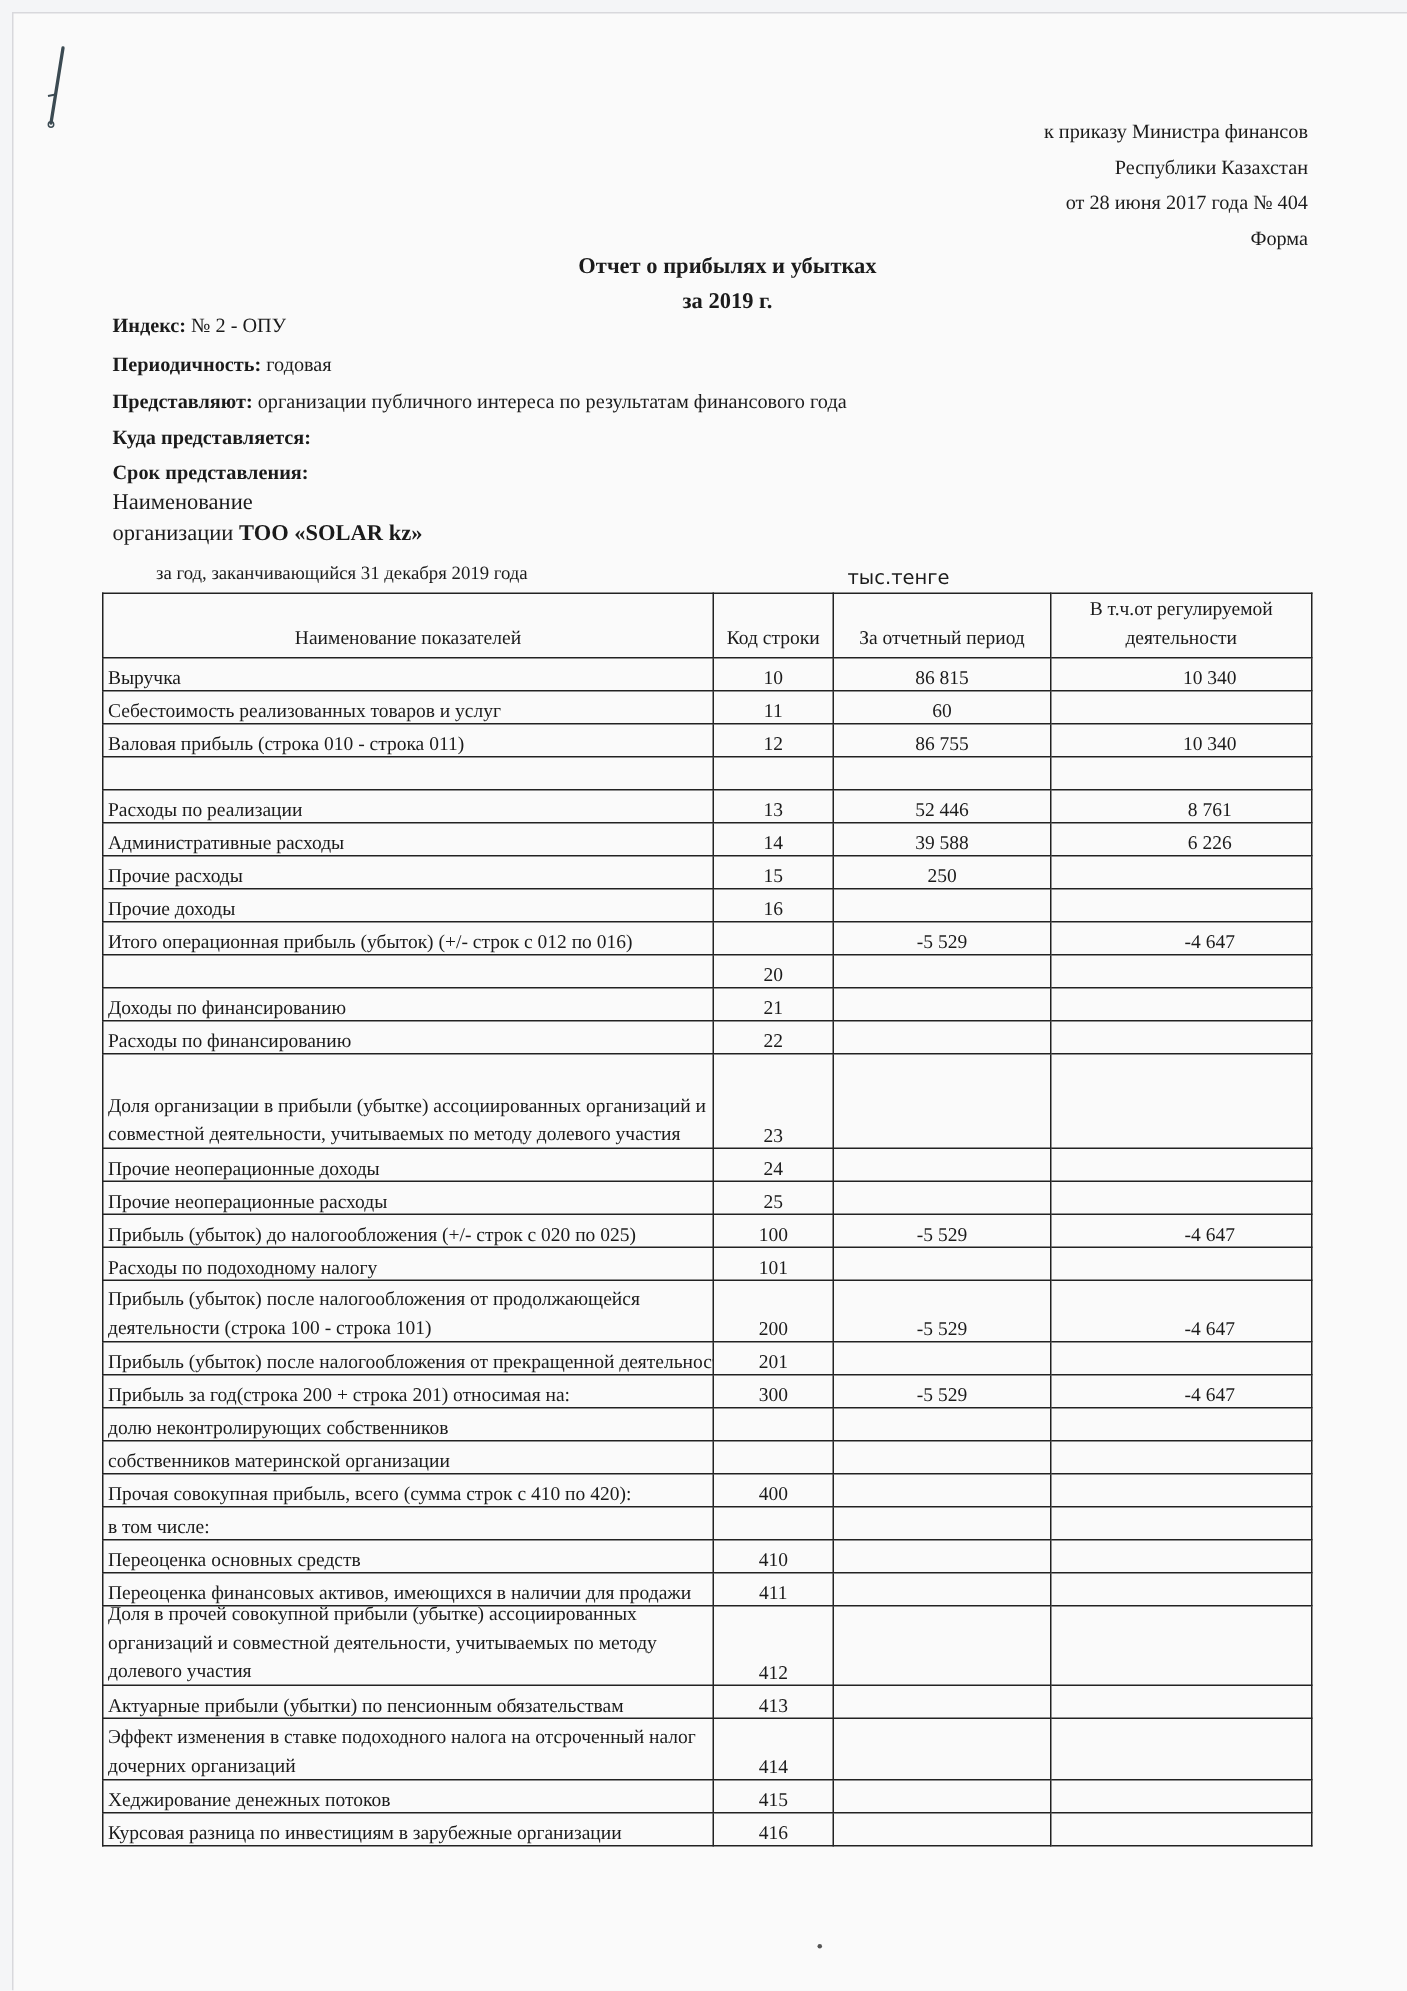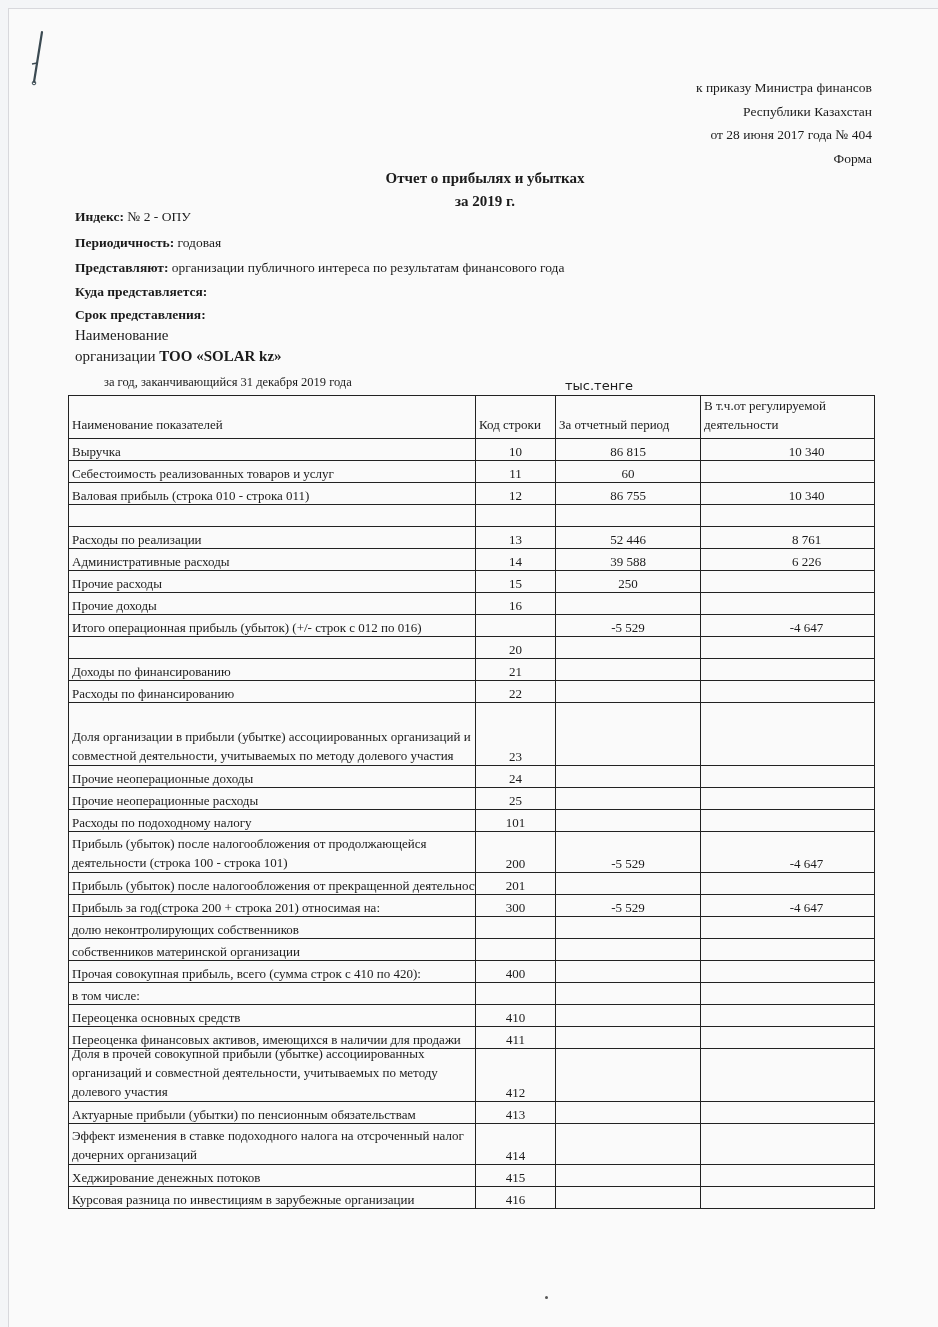--- a/index.html
+++ b/index.html
@@ -25,7 +25,7 @@
   .units { position: absolute; left: 565px; top: 378px; font-family: "DejaVu Sans", sans-serif; font-size: 13px; }
   table.report { position: absolute; left: 68px; top: 395px; width: 806px; border-collapse: collapse; font-size: 13px; table-layout: fixed; }
   table.report td, table.report th { border: 1.3px solid #222; padding: 0 3px; vertical-align: bottom; height: 21px; font-weight: normal; }
-  table.report th { vertical-align: bottom; text-align: left; line-height: 19px; padding-bottom: 4px; }
+  table.report th { vertical-align: bottom; text-align: center; line-height: 19px; padding-bottom: 4px; }
   th.c-name { text-align: center; padding-bottom: 6px; }
   td.code { text-align: center; }
   td.val { text-align: center; }

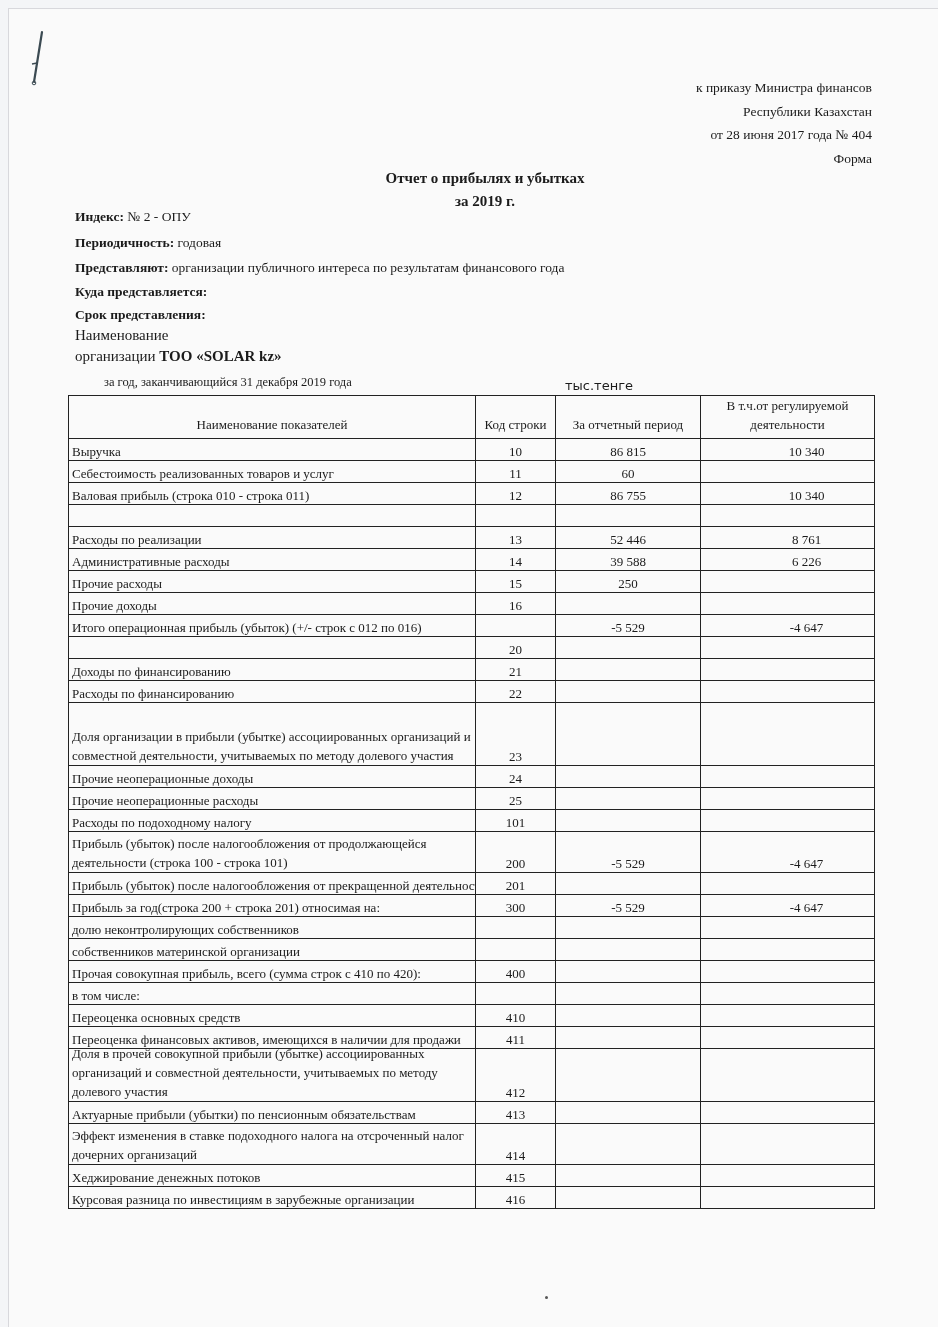--- a/index.html
+++ b/index.html
@@ -193,6 +193,12 @@
         <td class="val reg"></td>
       </tr>
       <tr>
+        <td class="name">Прибыль (убыток) до налогообложения (+/- строк с 020 по 025)</td>
+        <td class="code">100</td>
+        <td class="val bold">-5 529</td>
+        <td class="val reg bold">-4 647</td>
+      </tr>
+      <tr>
         <td class="name">Расходы по подоходному налогу</td>
         <td class="code">101</td>
         <td class="val"></td>

